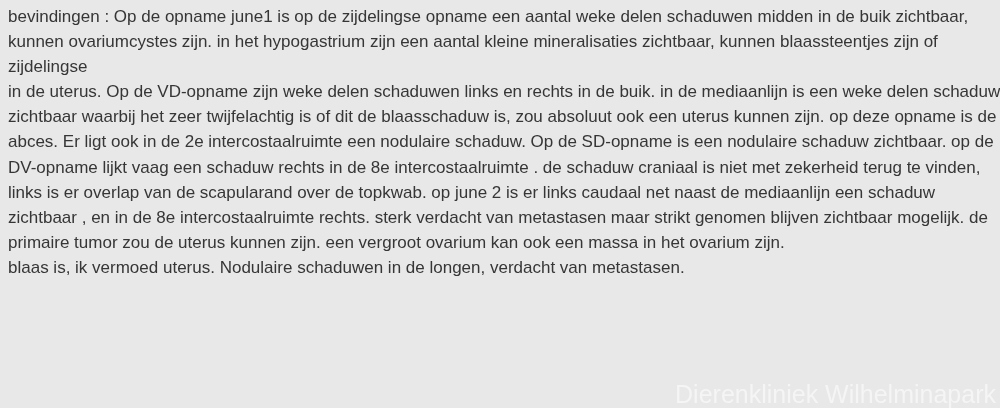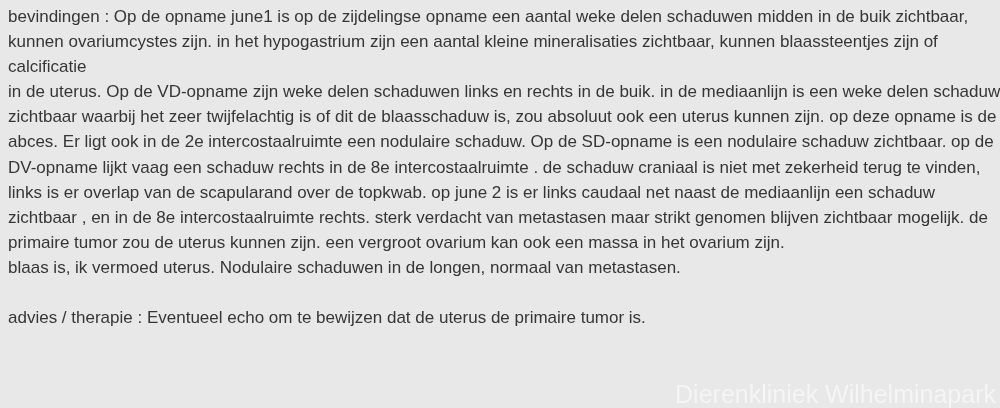--- a/index.html
+++ b/index.html
@@ -46,7 +46,7 @@
   <div>
       <div class="line">bevindingen : Op de opname june1 is op de zijdelingse opname een aantal weke delen schaduwen midden in de buik zichtbaar,</div>
       <div class="line">kunnen ovariumcystes zijn. in het hypogastrium zijn een aantal kleine mineralisaties zichtbaar, kunnen blaassteentjes zijn of</div>
-      <div class="line">calcificatie</div>
+      <div class="line">zijdelingse</div>
       <div class="line">in de uterus. Op de VD-opname zijn weke delen schaduwen links en rechts in de buik. in de mediaanlijn is een weke delen schaduw</div>
       <div class="line">zichtbaar waarbij het zeer twijfelachtig is of dit de blaasschaduw is, zou absoluut ook een uterus kunnen zijn. op deze opname is de</div>
       <div class="line">abces. Er ligt ook in de 2e intercostaalruimte een nodulaire schaduw. Op de SD-opname is een nodulaire schaduw zichtbaar. op de</div>

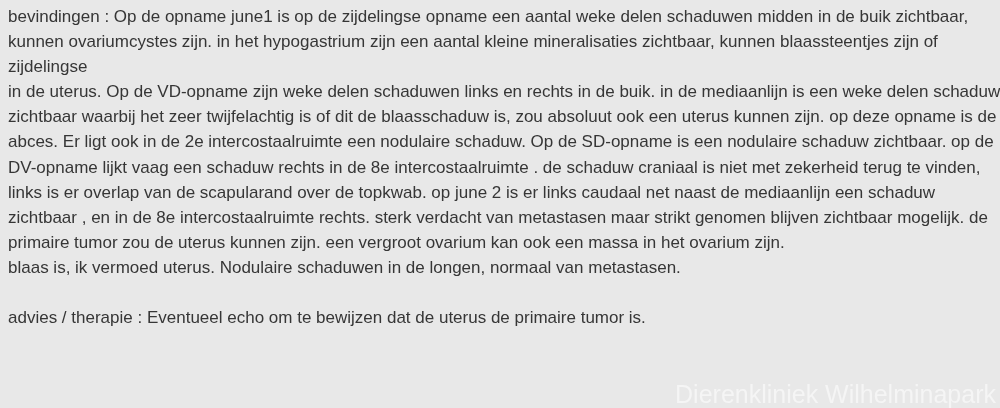--- a/index.html
+++ b/index.html
@@ -54,7 +54,7 @@
       <div class="line">links is er overlap van de scapularand over de topkwab. op june 2 is er links caudaal net naast de mediaanlijn een schaduw</div>
       <div class="line">zichtbaar , en in de 8e intercostaalruimte rechts. sterk verdacht van metastasen maar strikt genomen blijven zichtbaar mogelijk. de</div>
       <div class="line">primaire tumor zou de uterus kunnen zijn. een vergroot ovarium kan ook een massa in het ovarium zijn.</div>
-      <div class="line">blaas is, ik vermoed uterus. Nodulaire schaduwen in de longen, normaal van metastasen.</div>
+      <div class="line">blaas is, ik vermoed uterus. Nodulaire schaduwen in de longen, verdacht van metastasen.</div>
       <div class="line">&nbsp;</div>
       <div class="line">advies / therapie : Eventueel echo om te bewijzen dat de uterus de primaire tumor is.</div>
     </div>

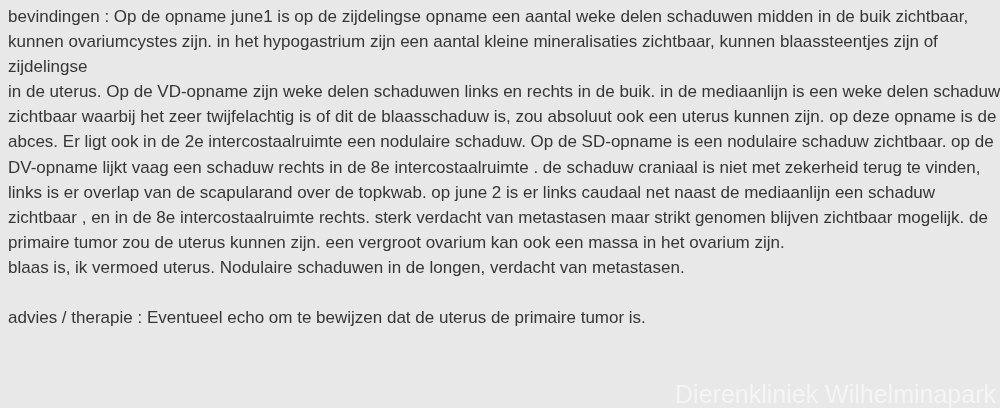--- a/index.html
+++ b/index.html
@@ -56,7 +56,6 @@
       <div class="line">primaire tumor zou de uterus kunnen zijn. een vergroot ovarium kan ook een massa in het ovarium zijn.</div>
       <div class="line">blaas is, ik vermoed uterus. Nodulaire schaduwen in de longen, verdacht van metastasen.</div>
       <div class="line">&nbsp;</div>
-      <div class="line">advies / therapie : Eventueel echo om te bewijzen dat de uterus de primaire tumor is.</div>
     </div>
 </div>
 

